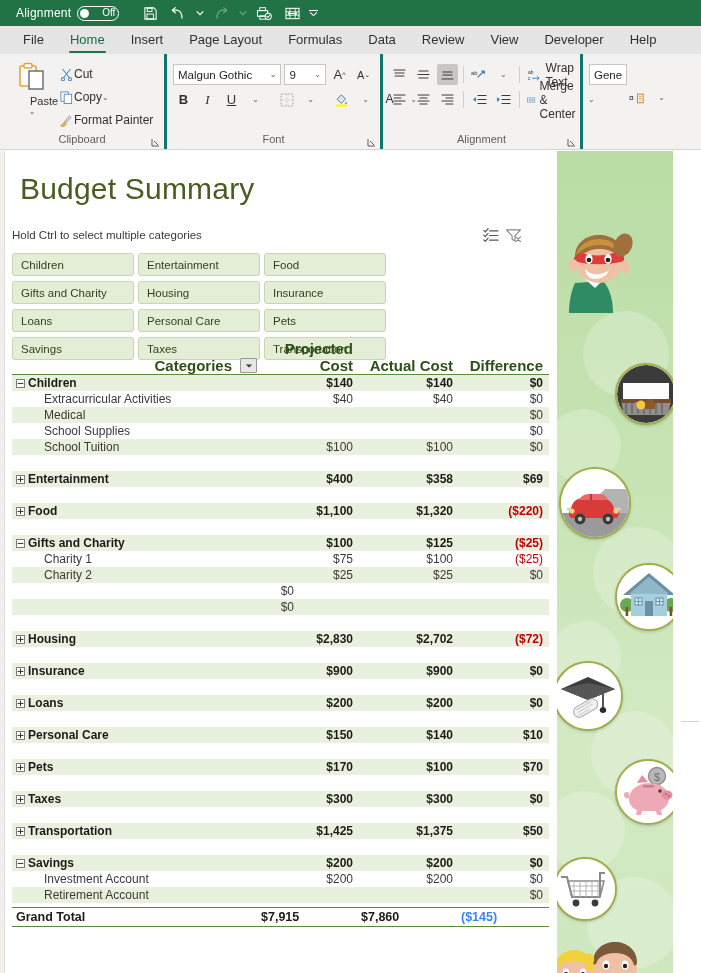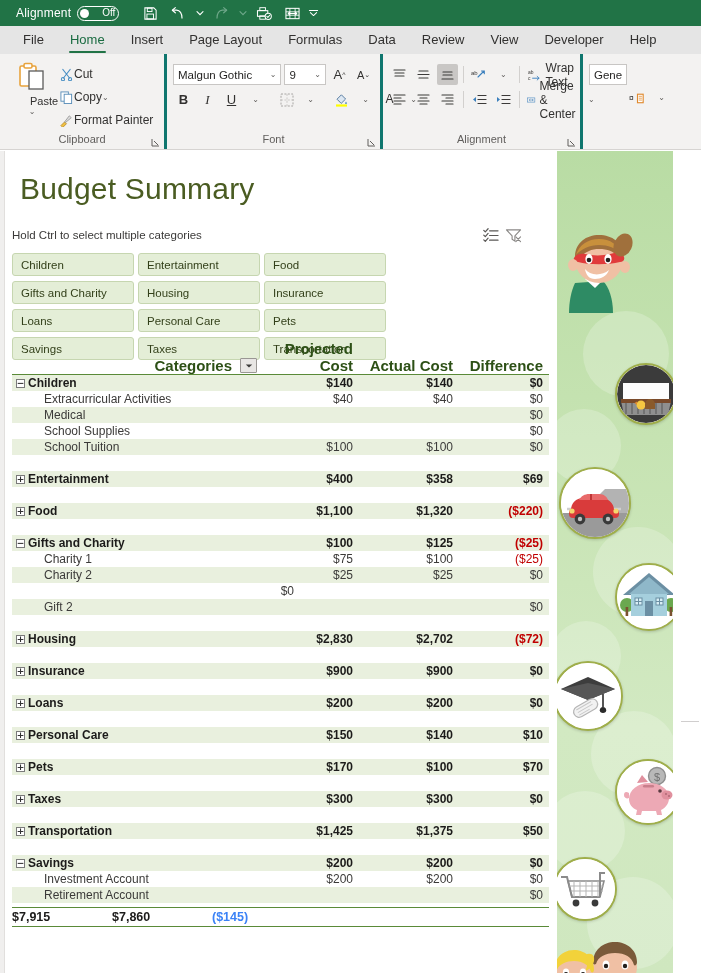--- a/index.html
+++ b/index.html
@@ -796,9 +796,6 @@
             <div class="c-num last">$0</div>
           </div>
           <div class="prow band">
-            <div class="c-cat indent">
-              <span>Gift 2</span>
-            </div>
             <div class="c-num"></div>
             <div class="c-num"></div>
             <div class="c-num last">$0</div>

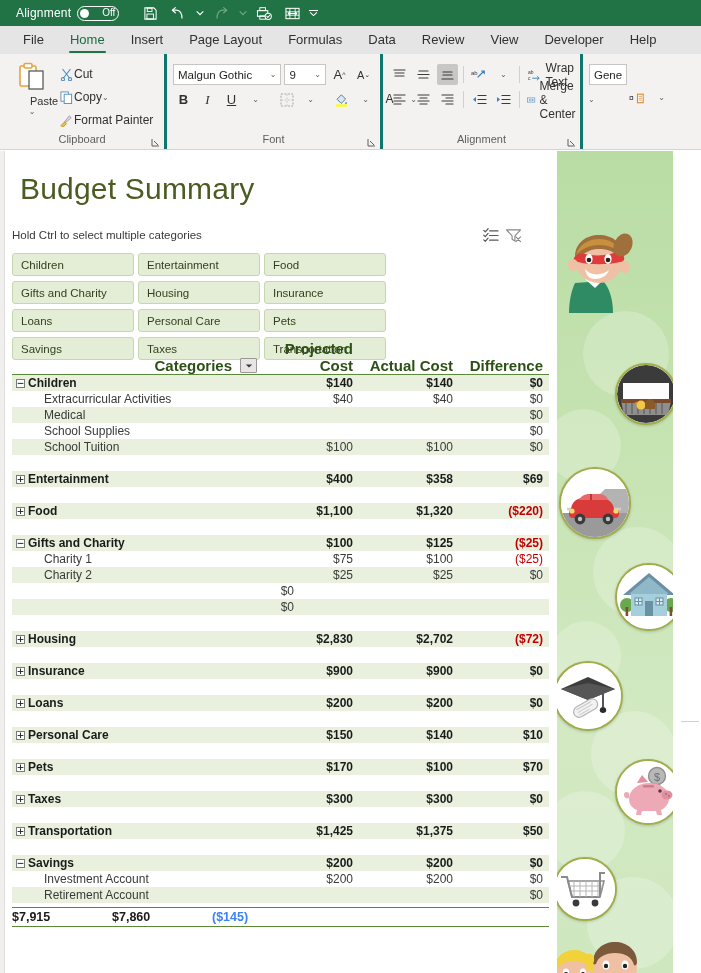--- a/index.html
+++ b/index.html
@@ -898,6 +898,7 @@
           </div>
         </div>
       <div class="grand">
+        <div class="c-cat">Grand Total</div>
         <div class="c-num">$7,915</div>
         <div class="c-num">$7,860</div>
         <div class="c-num last">($145)</div>

